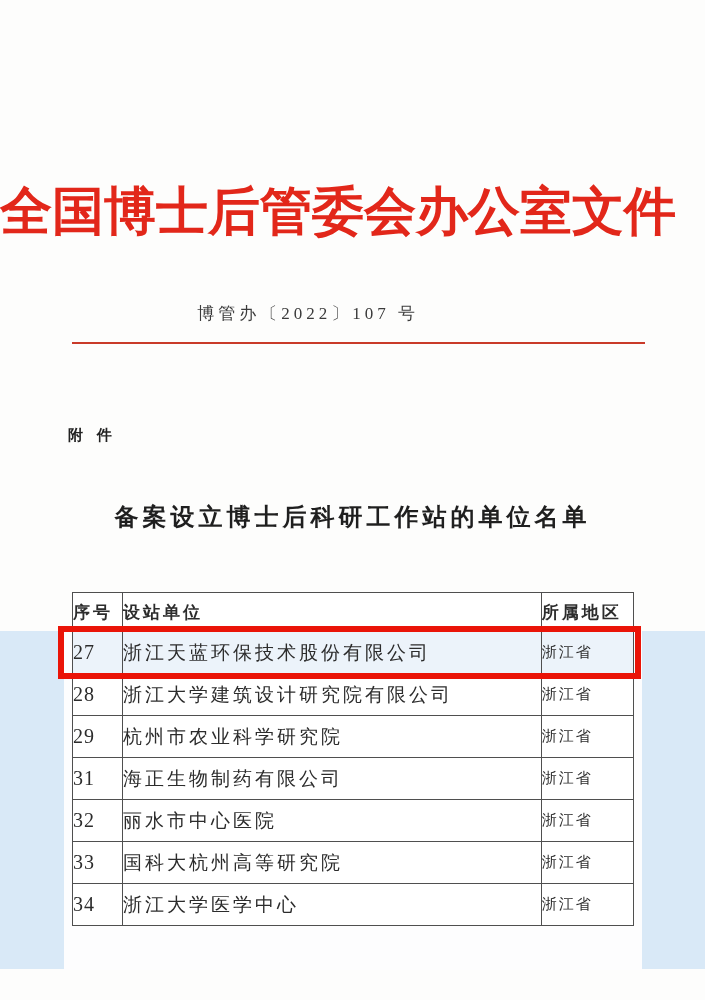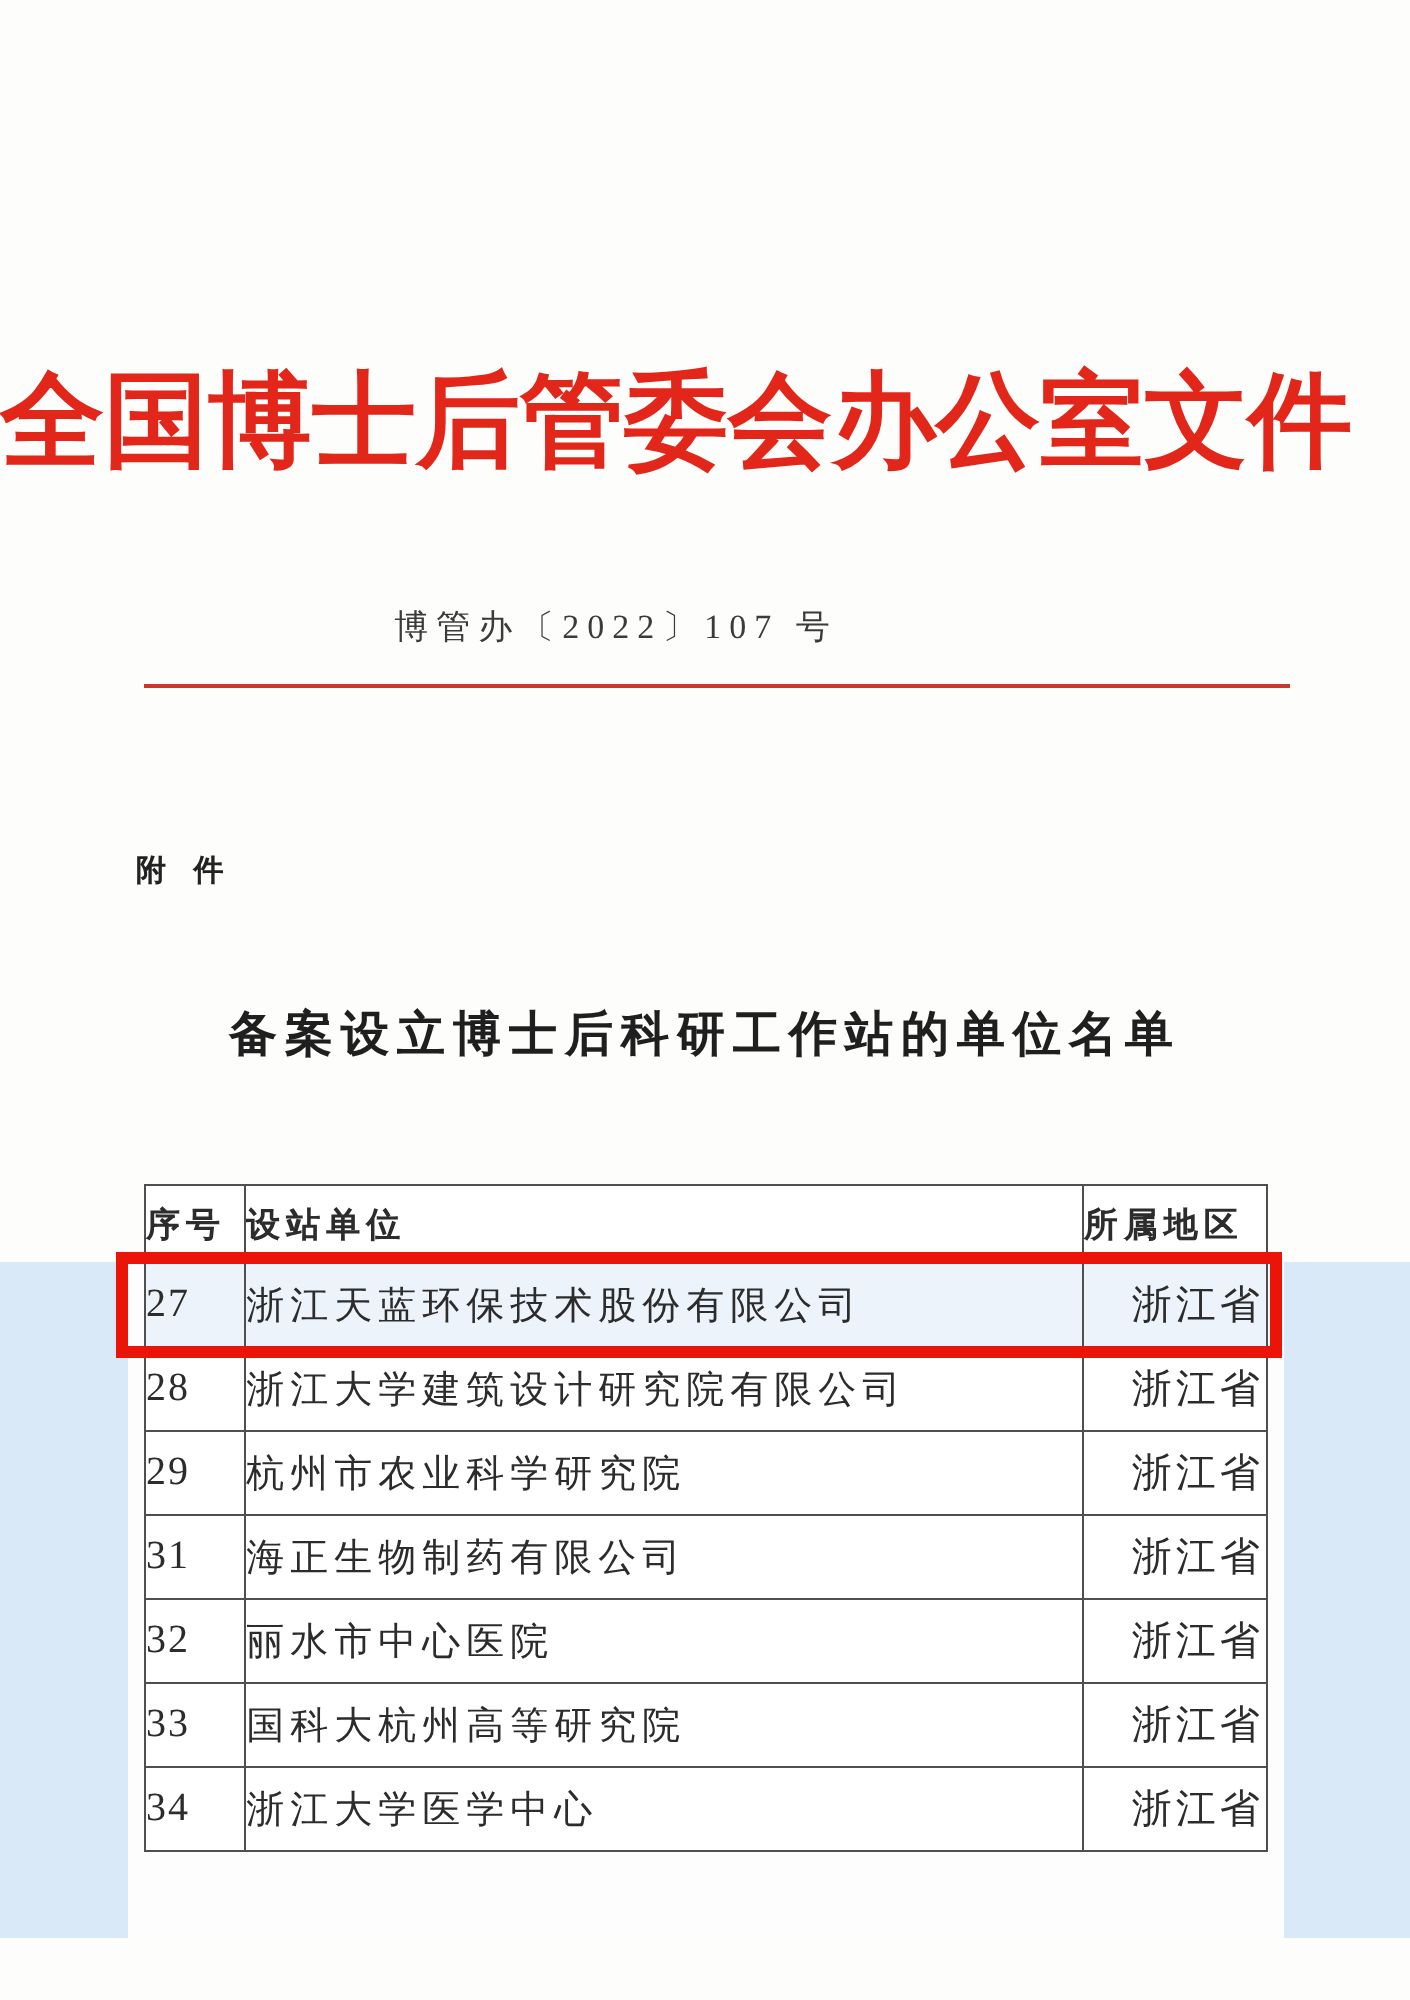--- a/index.html
+++ b/index.html
@@ -73,7 +73,7 @@
   .station-table tbody td{height:41px;}
   td.c-no{font-size:20px;letter-spacing:1px;}
   td.c-unit{font-size:19px;letter-spacing:3px;}
-  td.c-region{font-size:20px;letter-spacing:2px;padding-left:24px;}
+  td.c-region{font-size:15px;letter-spacing:2px;}
   tr.hl td{background:var(--row-highlight-bg);}
   .red-box{
     position:absolute;top:626px;left:58px;width:583px;height:53px;

